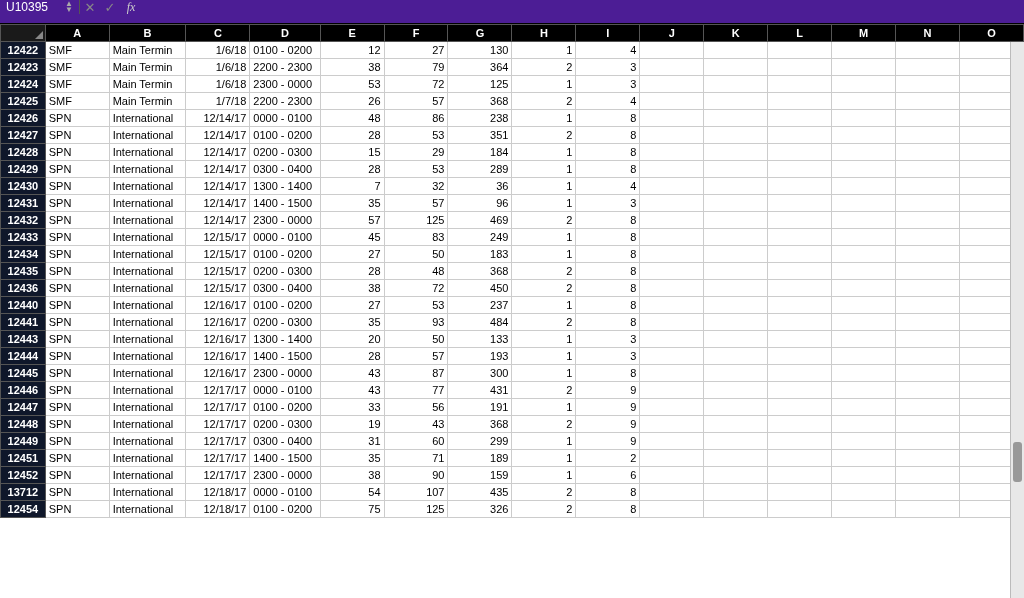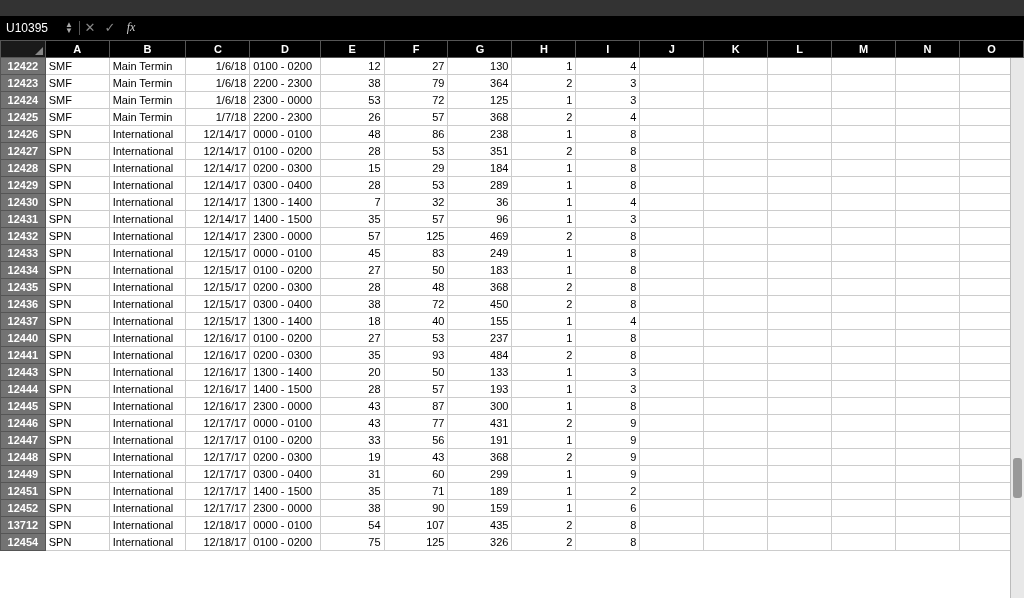--- a/index.html
+++ b/index.html
@@ -13,12 +13,11 @@
   }
   .formula-bar {
     display: flex;
-    align-items: center;
-    background: #000000;
+    align-items: flex-start;
+    background: #4c1d95;
     height: 24px;
     border-bottom: 1px solid #000;
     color: #ddd;
-    margin-top: 16px;
   }
   .name-box {
     width: 80px;

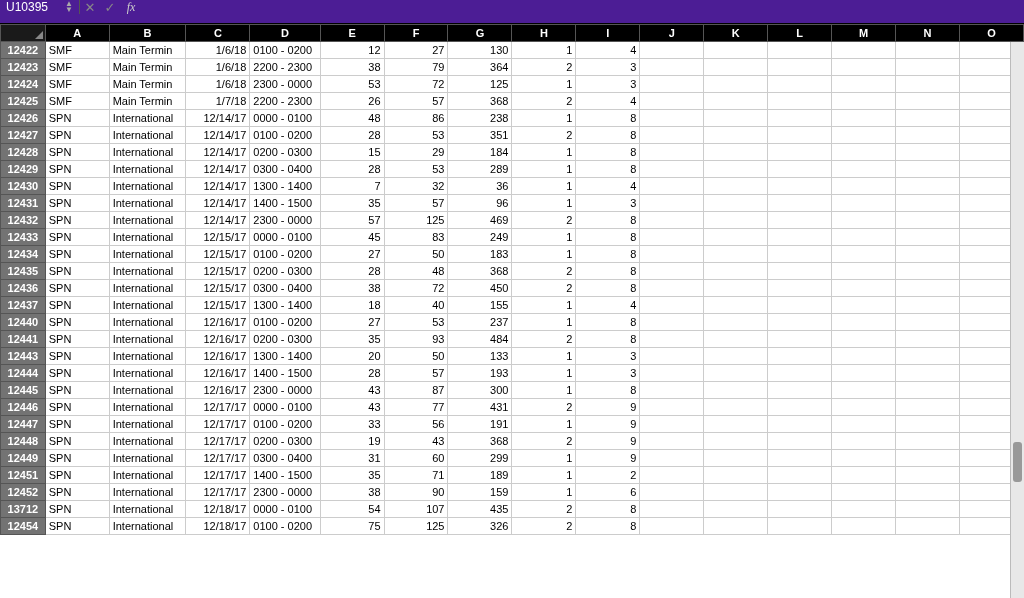--- a/index.html
+++ b/index.html
@@ -103,7 +103,7 @@
     border-bottom: 8px solid #888;
   }
   .rowhdr {
-    background: #737373;
+    background: #0f172a;
     color: #fff;
     font-weight: bold;
     text-align: center;

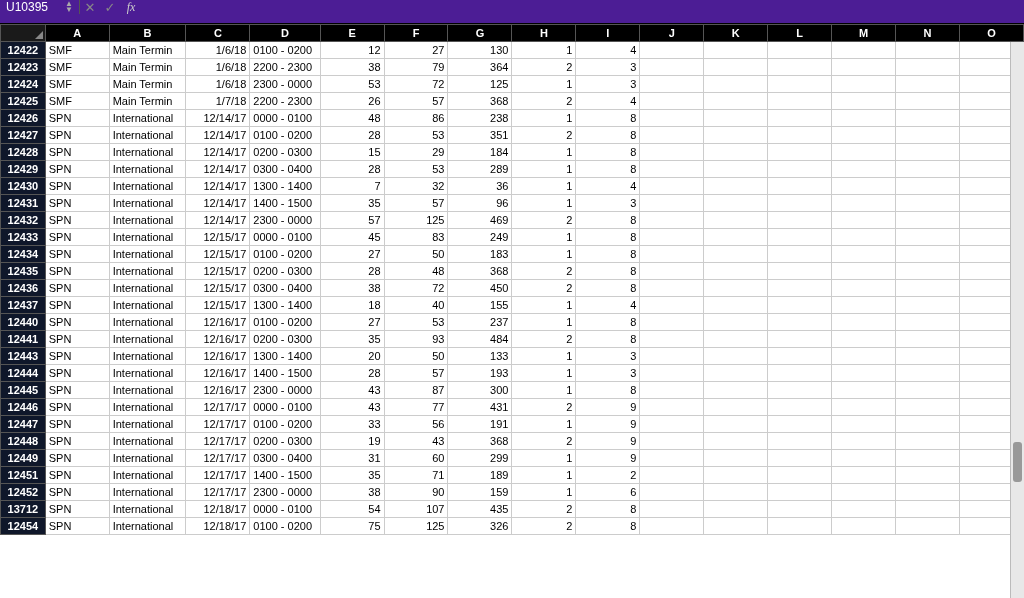--- a/index.html
+++ b/index.html
@@ -480,24 +480,6 @@
           <td class="left"></td>
         </tr>
         <tr>
-          <td class="rowhdr">12437</td>
-          <td class="left">SPN</td>
-          <td class="left">International</td>
-          <td class="right">12/15/17</td>
-          <td class="left">1300 - 1400</td>
-          <td class="right">18</td>
-          <td class="right">40</td>
-          <td class="right">155</td>
-          <td class="right">1</td>
-          <td class="right">4</td>
-          <td class="left"></td>
-          <td class="left"></td>
-          <td class="left"></td>
-          <td class="left"></td>
-          <td class="left"></td>
-          <td class="left"></td>
-        </tr>
-        <tr>
           <td class="rowhdr">12440</td>
           <td class="left">SPN</td>
           <td class="left">International</td>

